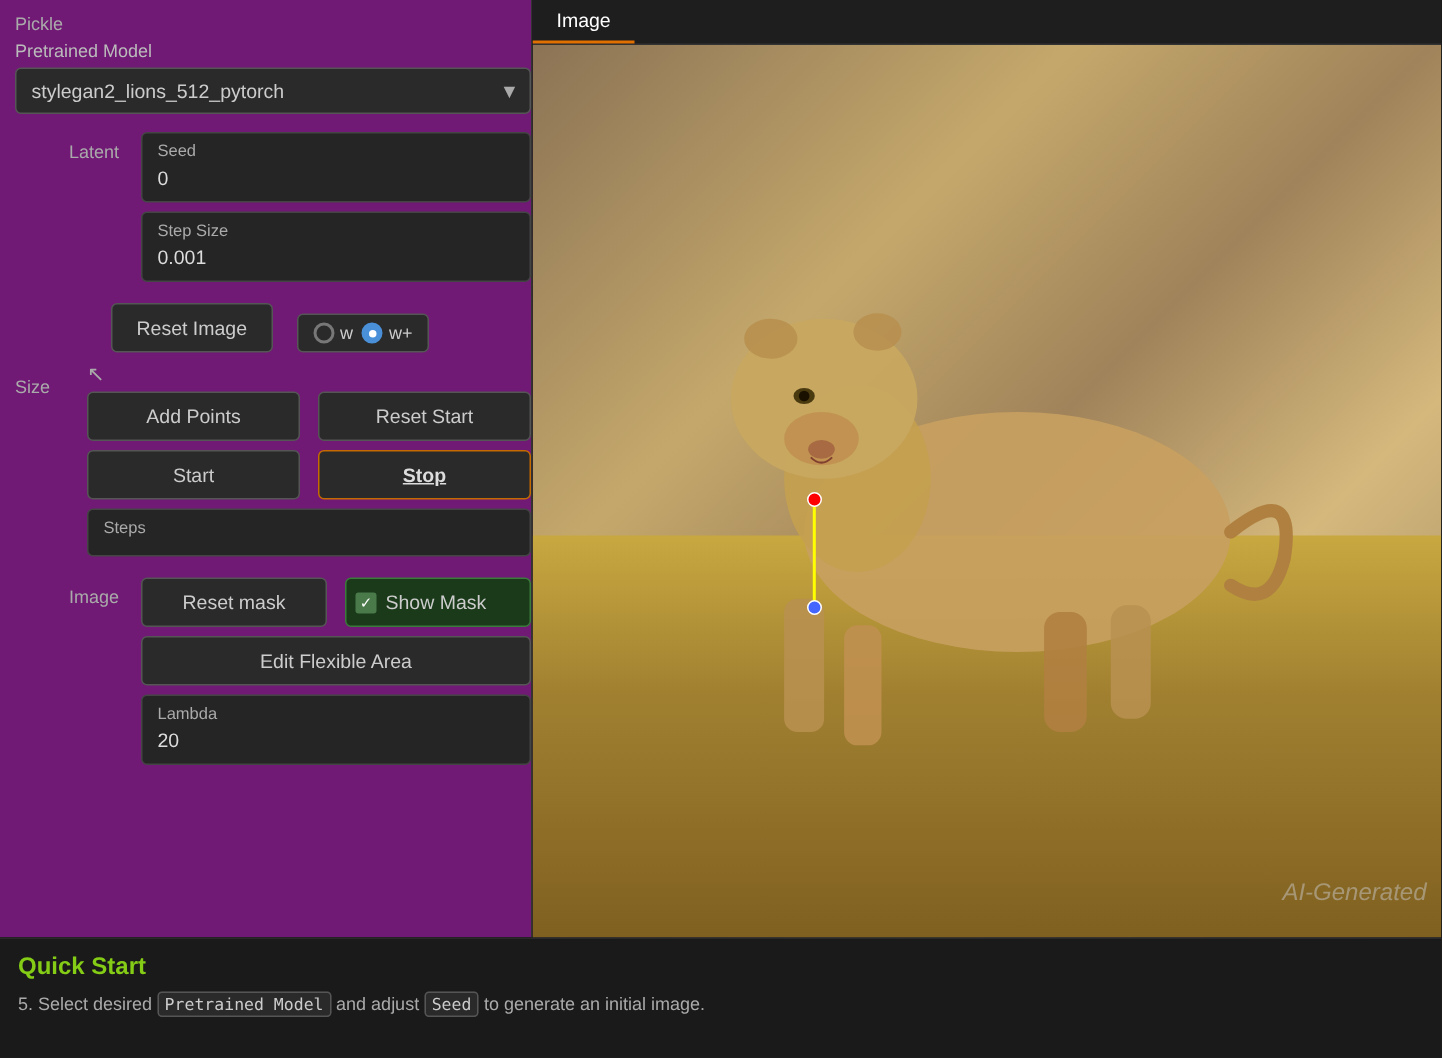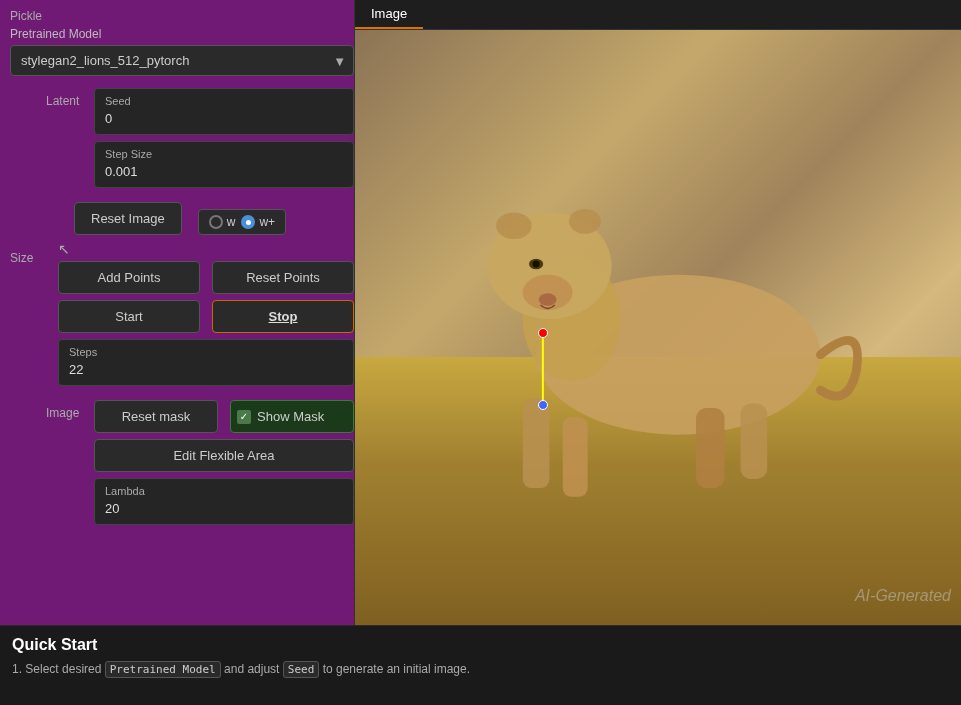--- a/index.html
+++ b/index.html
@@ -420,7 +420,7 @@
           </div>
           <div class="button-row">
             <button class="btn">Add Points</button>
-            <button class="btn">Reset Points</button>
+            <button class="btn">Reset Start</button>
           </div>
           <div class="button-row">
             <button class="btn">Start</button>

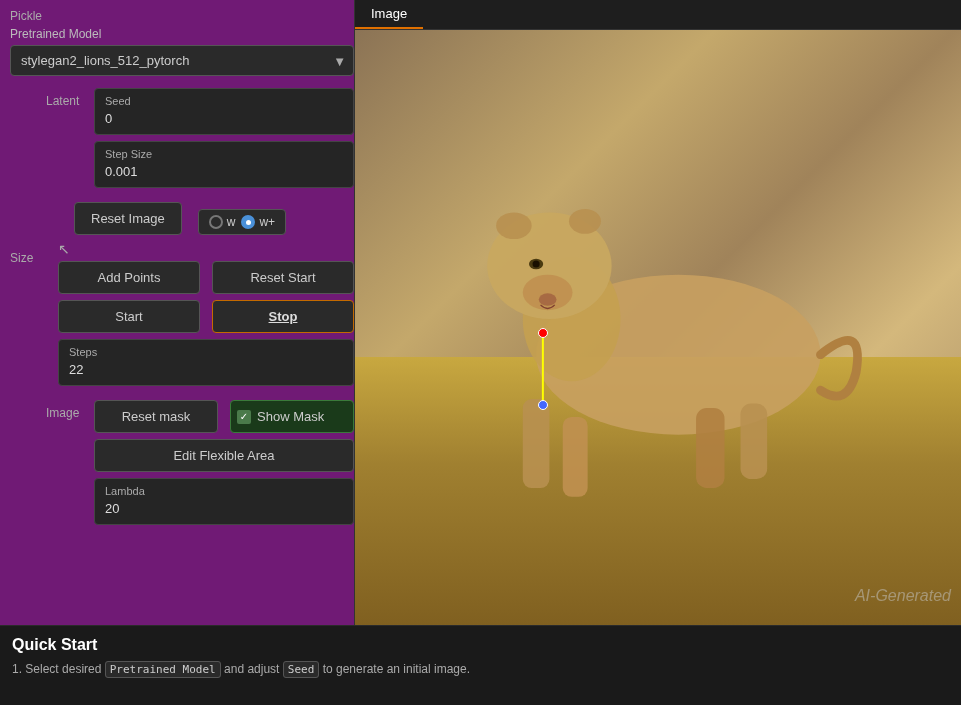--- a/index.html
+++ b/index.html
@@ -428,7 +428,6 @@
           </div>
           <div class="field-group">
             <div class="field-label">Steps</div>
-            <input class="field-input" type="text" value="22" style="">
           </div>
         </div>
       </div>

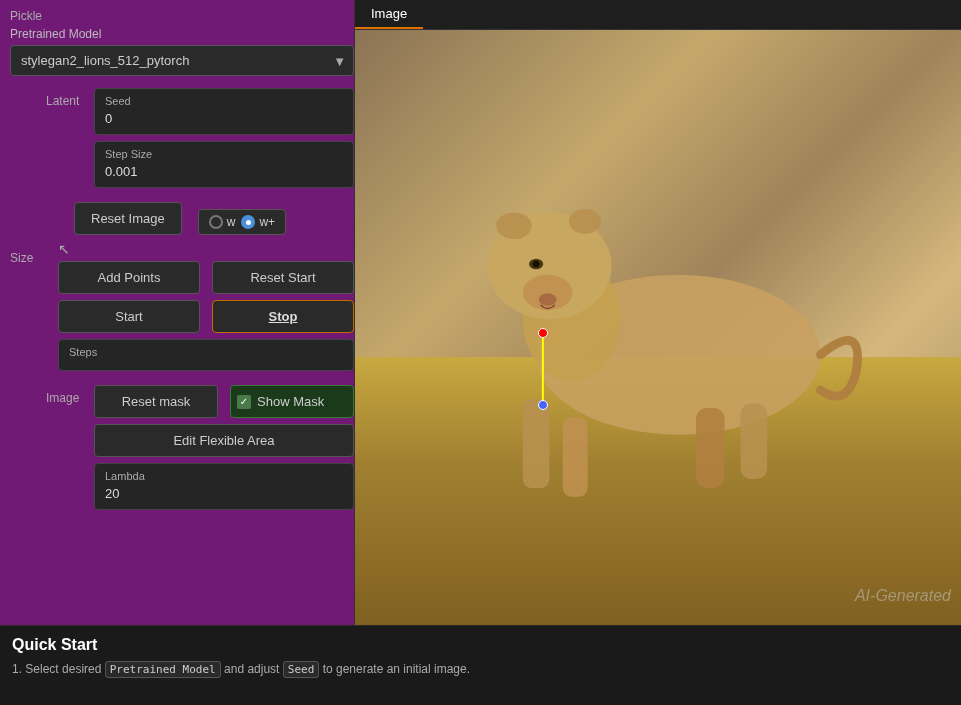--- a/index.html
+++ b/index.html
@@ -338,7 +338,7 @@
     }
 
     .quick-start-title {
-      color: #ffffff;
+      color: #84cc16;
       font-size: 16px;
       font-weight: bold;
       margin-bottom: 6px;

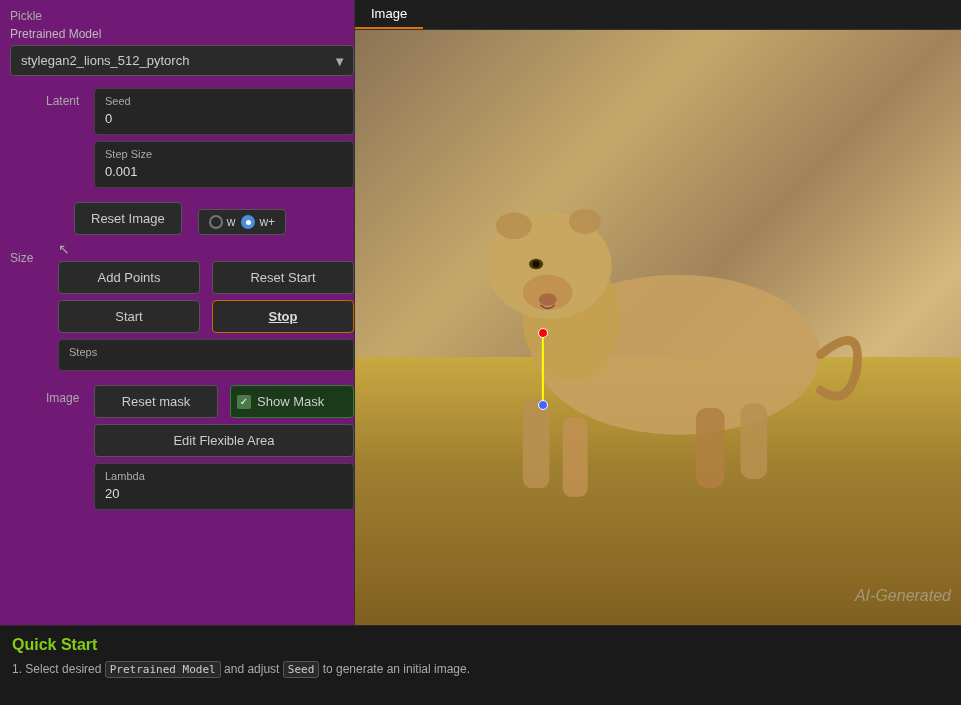--- a/index.html
+++ b/index.html
@@ -507,7 +507,7 @@
   <div class="bottom-section">
     <div class="quick-start-title">Quick Start</div>
     <div class="quick-start-text">
-      <span>1. Select desired</span>
+      <span>5. Select desired</span>
       <code>Pretrained Model</code>
       <span>and adjust</span>
       <code>Seed</code>

